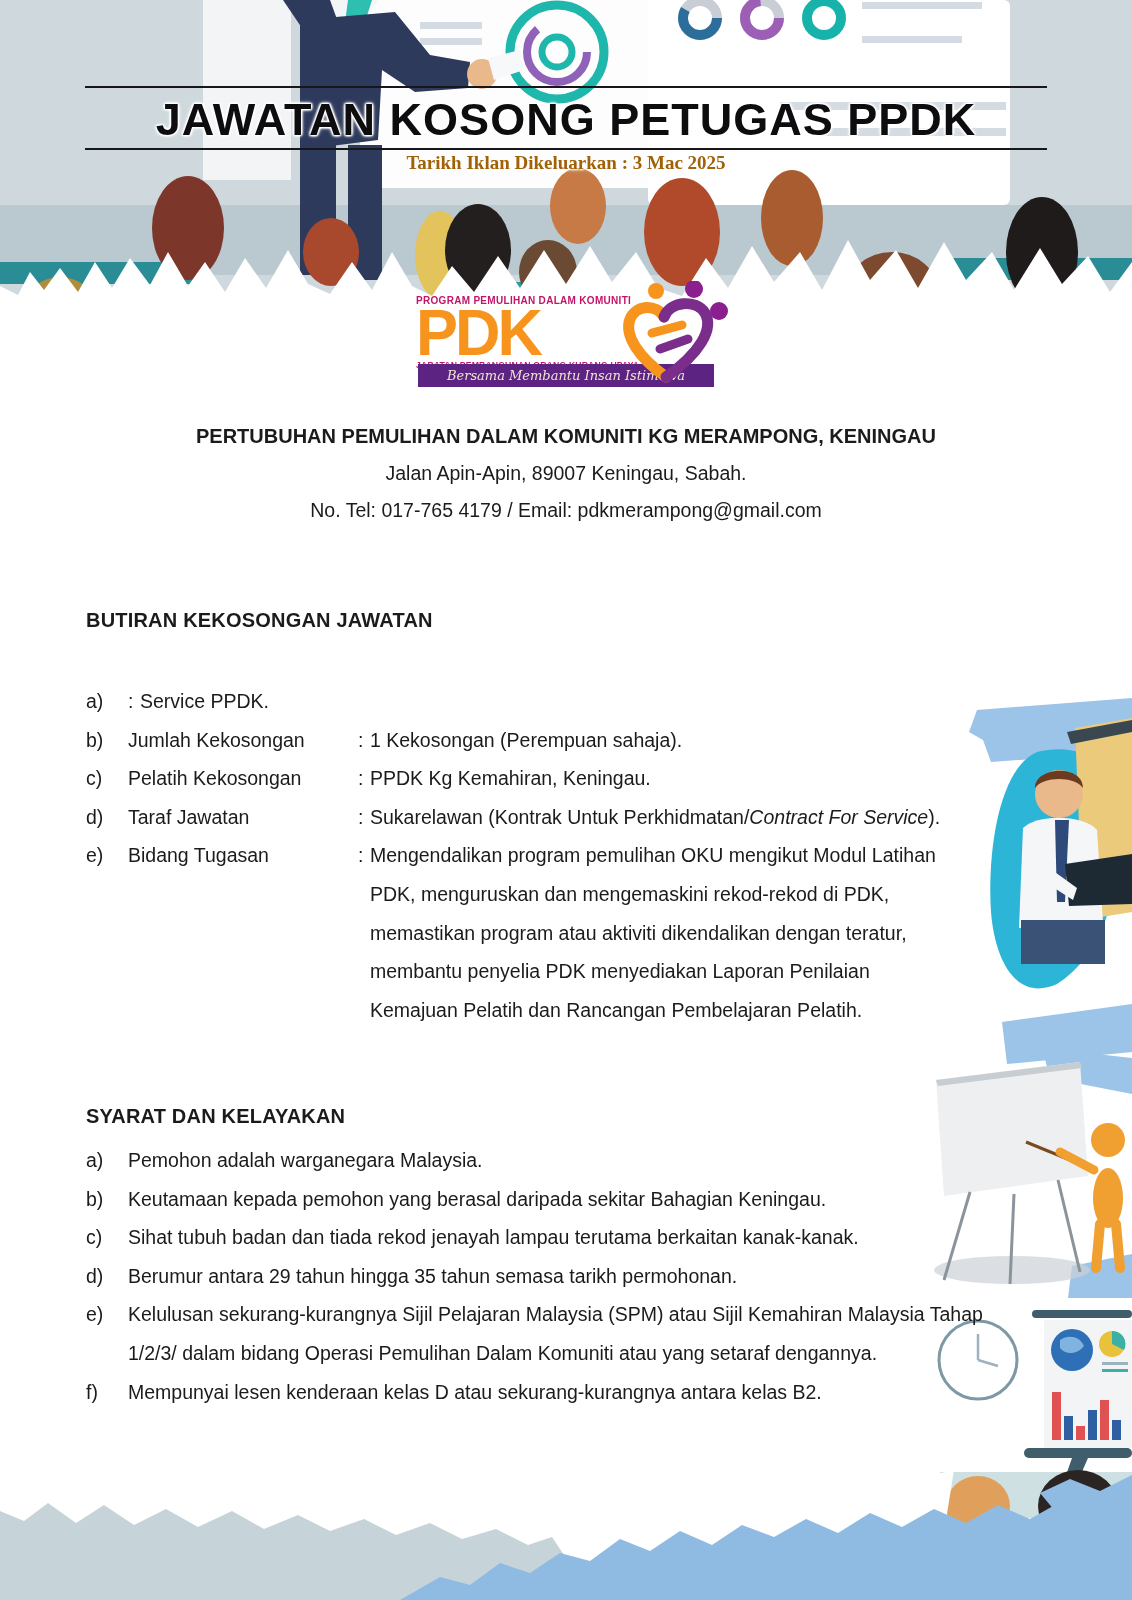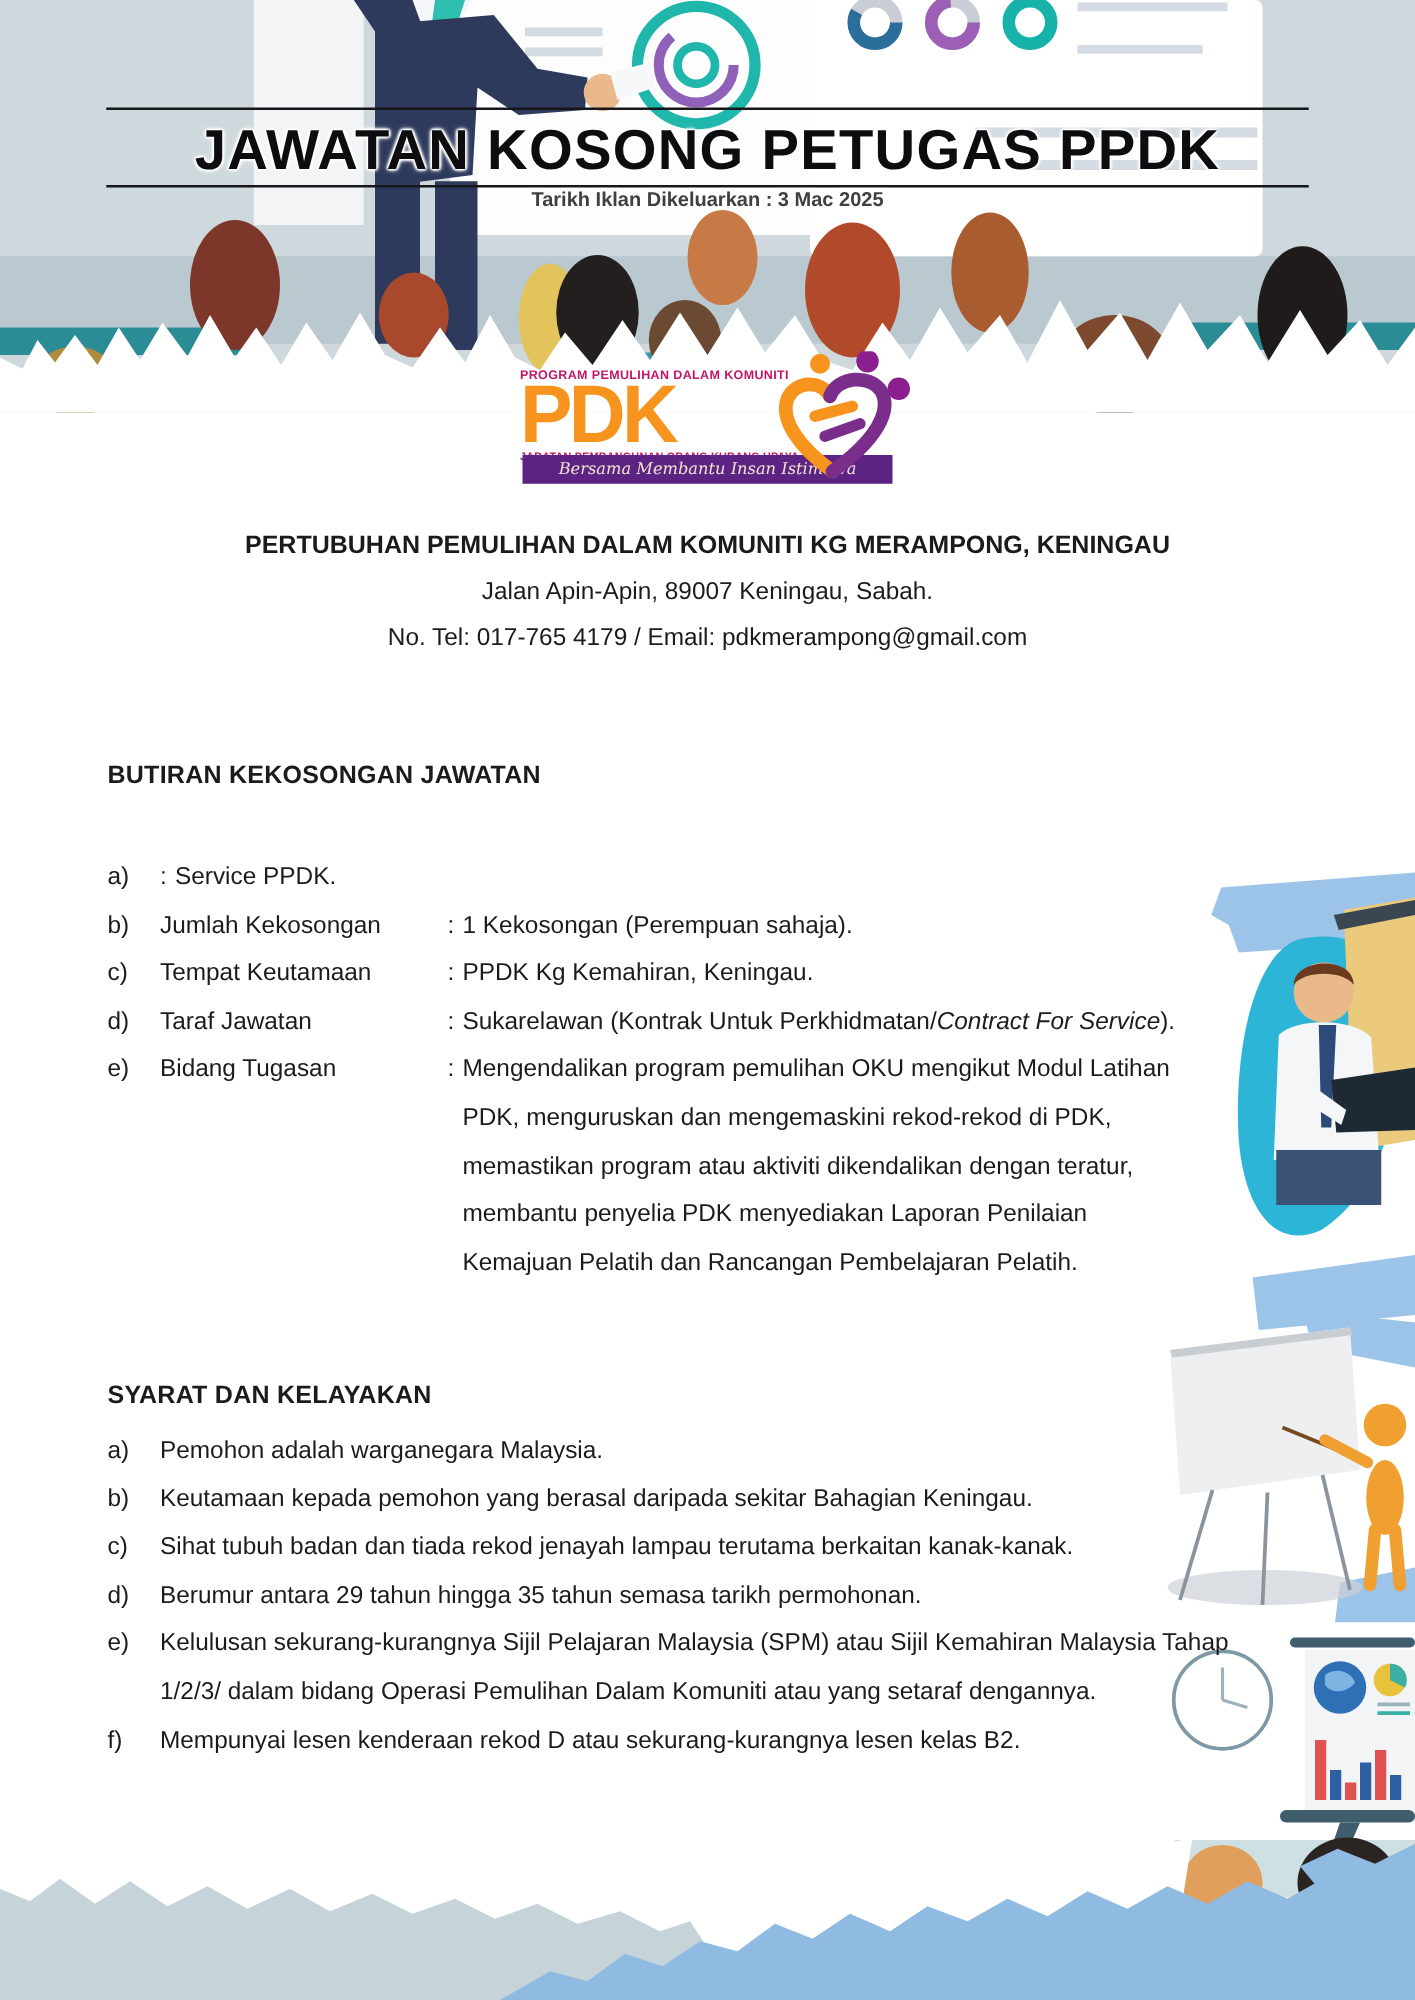--- a/index.html
+++ b/index.html
@@ -19,8 +19,9 @@
     text-shadow:0 0 3px #fff,0 0 5px #fff,1px 1px 2px #fff,-1px -1px 2px #fff,1px -1px 2px #fff,-1px 1px 2px #fff;
   }
   #date-line{
-    margin-top:2px;font-size:16px;font-weight:bold;color:#404040;
+    margin-top:2px;font-size:19px;font-weight:bold;color:#a16207;
     text-shadow:0 0 3px #fff,0 0 5px #fff,1px 1px 2px #fff,-1px -1px 2px #fff;
+    font-family:Liberation Serif, serif;
   }
   
   #logo{position:absolute;top:287px;left:50%;transform:translateX(-50%);width:300px;height:105px;}

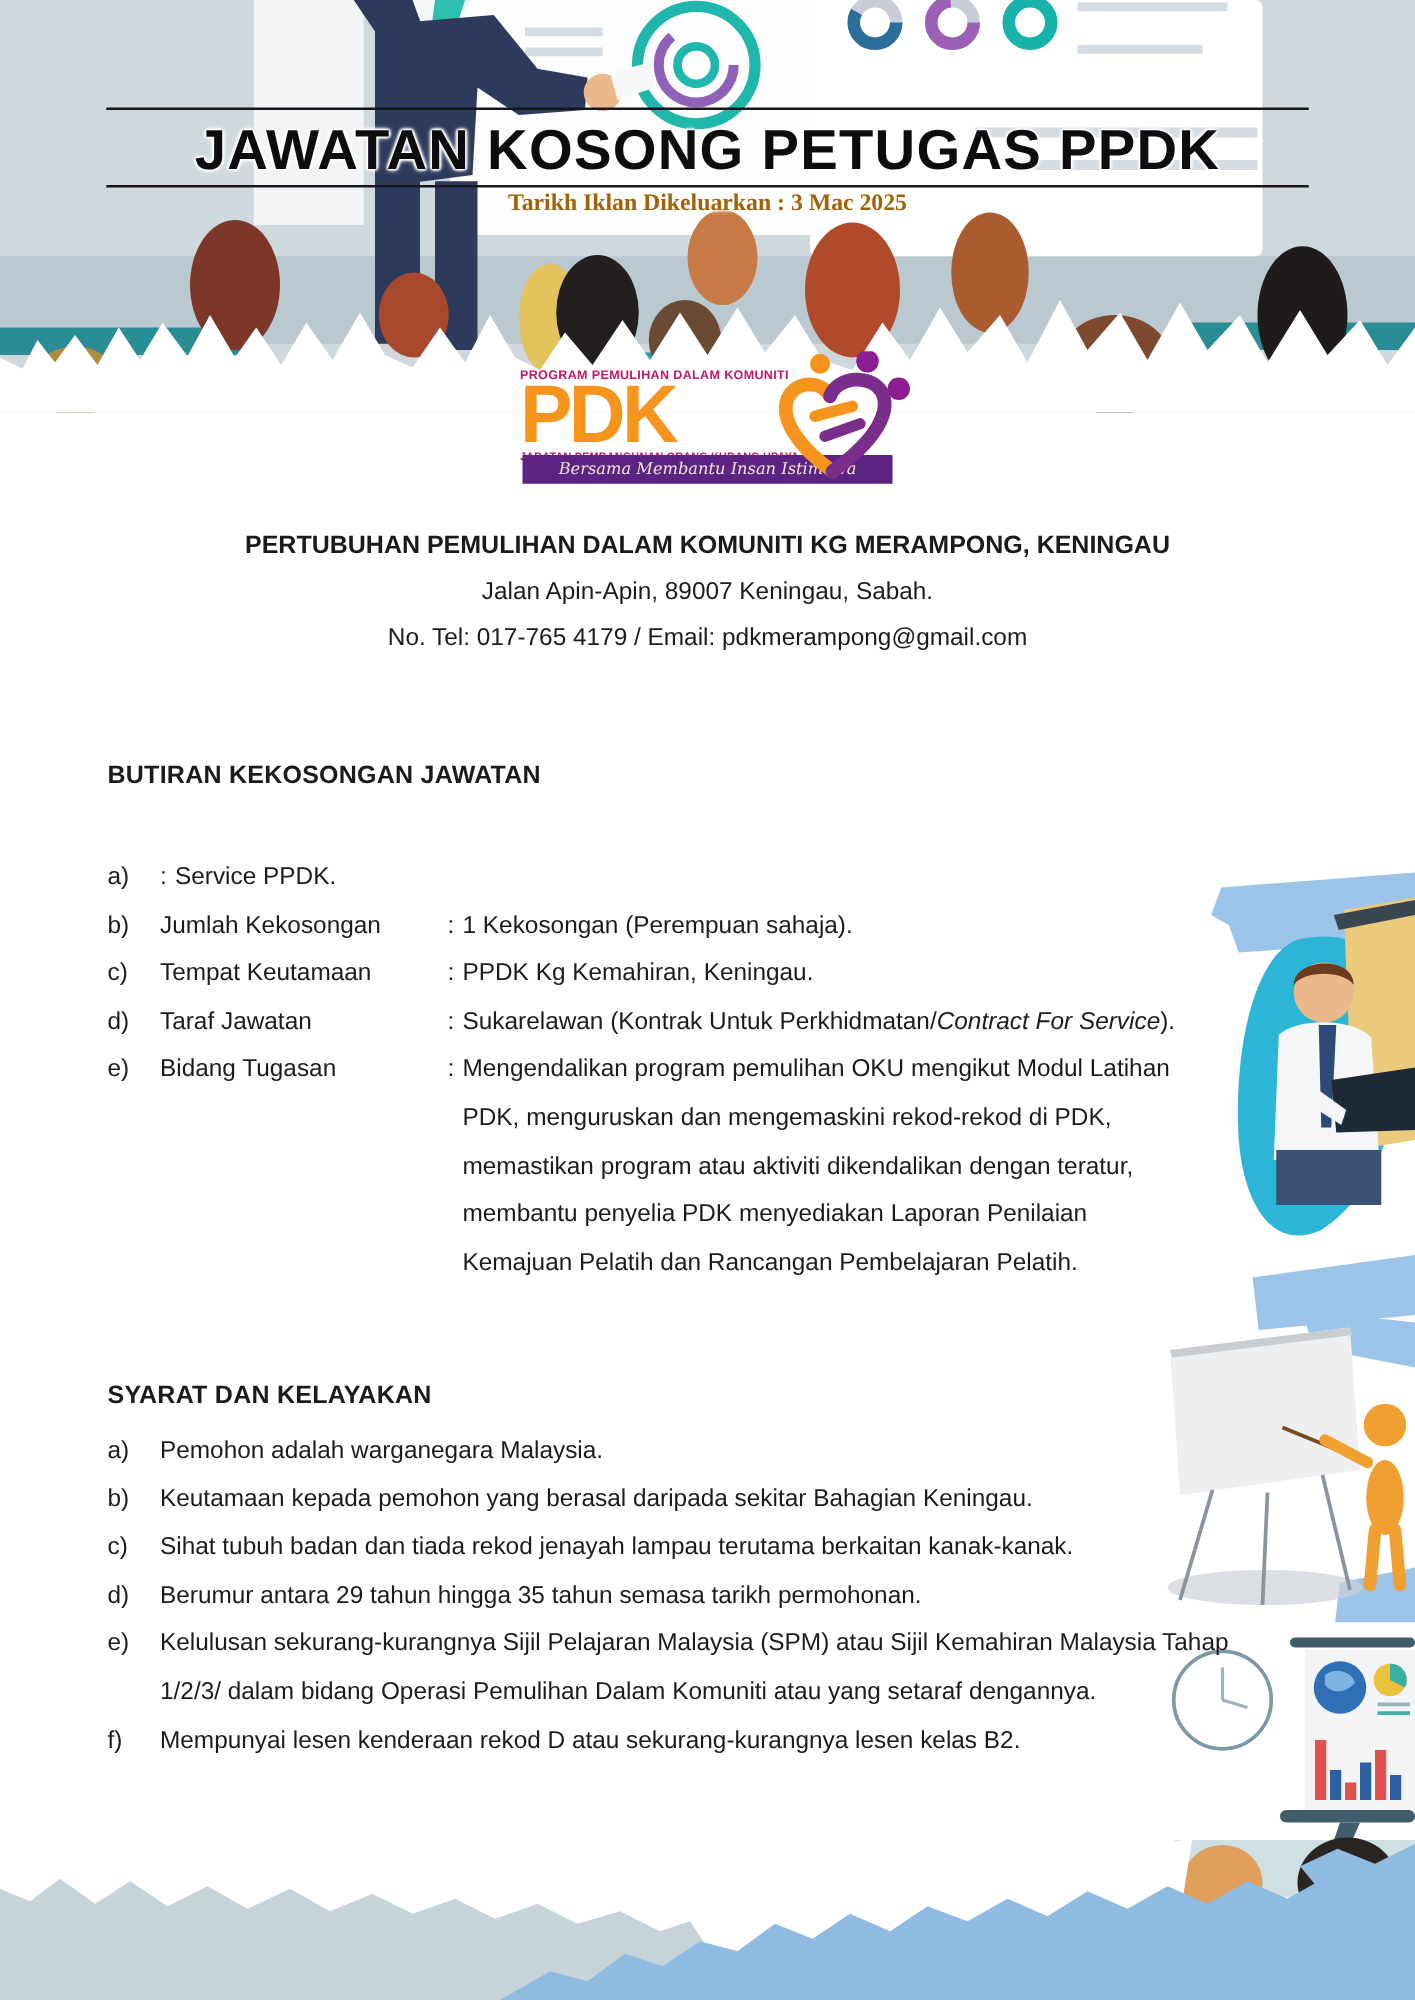--- a/index.html
+++ b/index.html
@@ -180,7 +180,7 @@
       </div>
       <div class="vrow">
         <span class="vkey">c)</span>
-        <span class="vlabel">Tempat Keutamaan</span>
+        <span class="vlabel">Pelatih Kekosongan</span>
         <span class="vcolon">:</span>
         <span class="vvalue">PPDK Kg Kemahiran, Keningau.</span>
       </div>

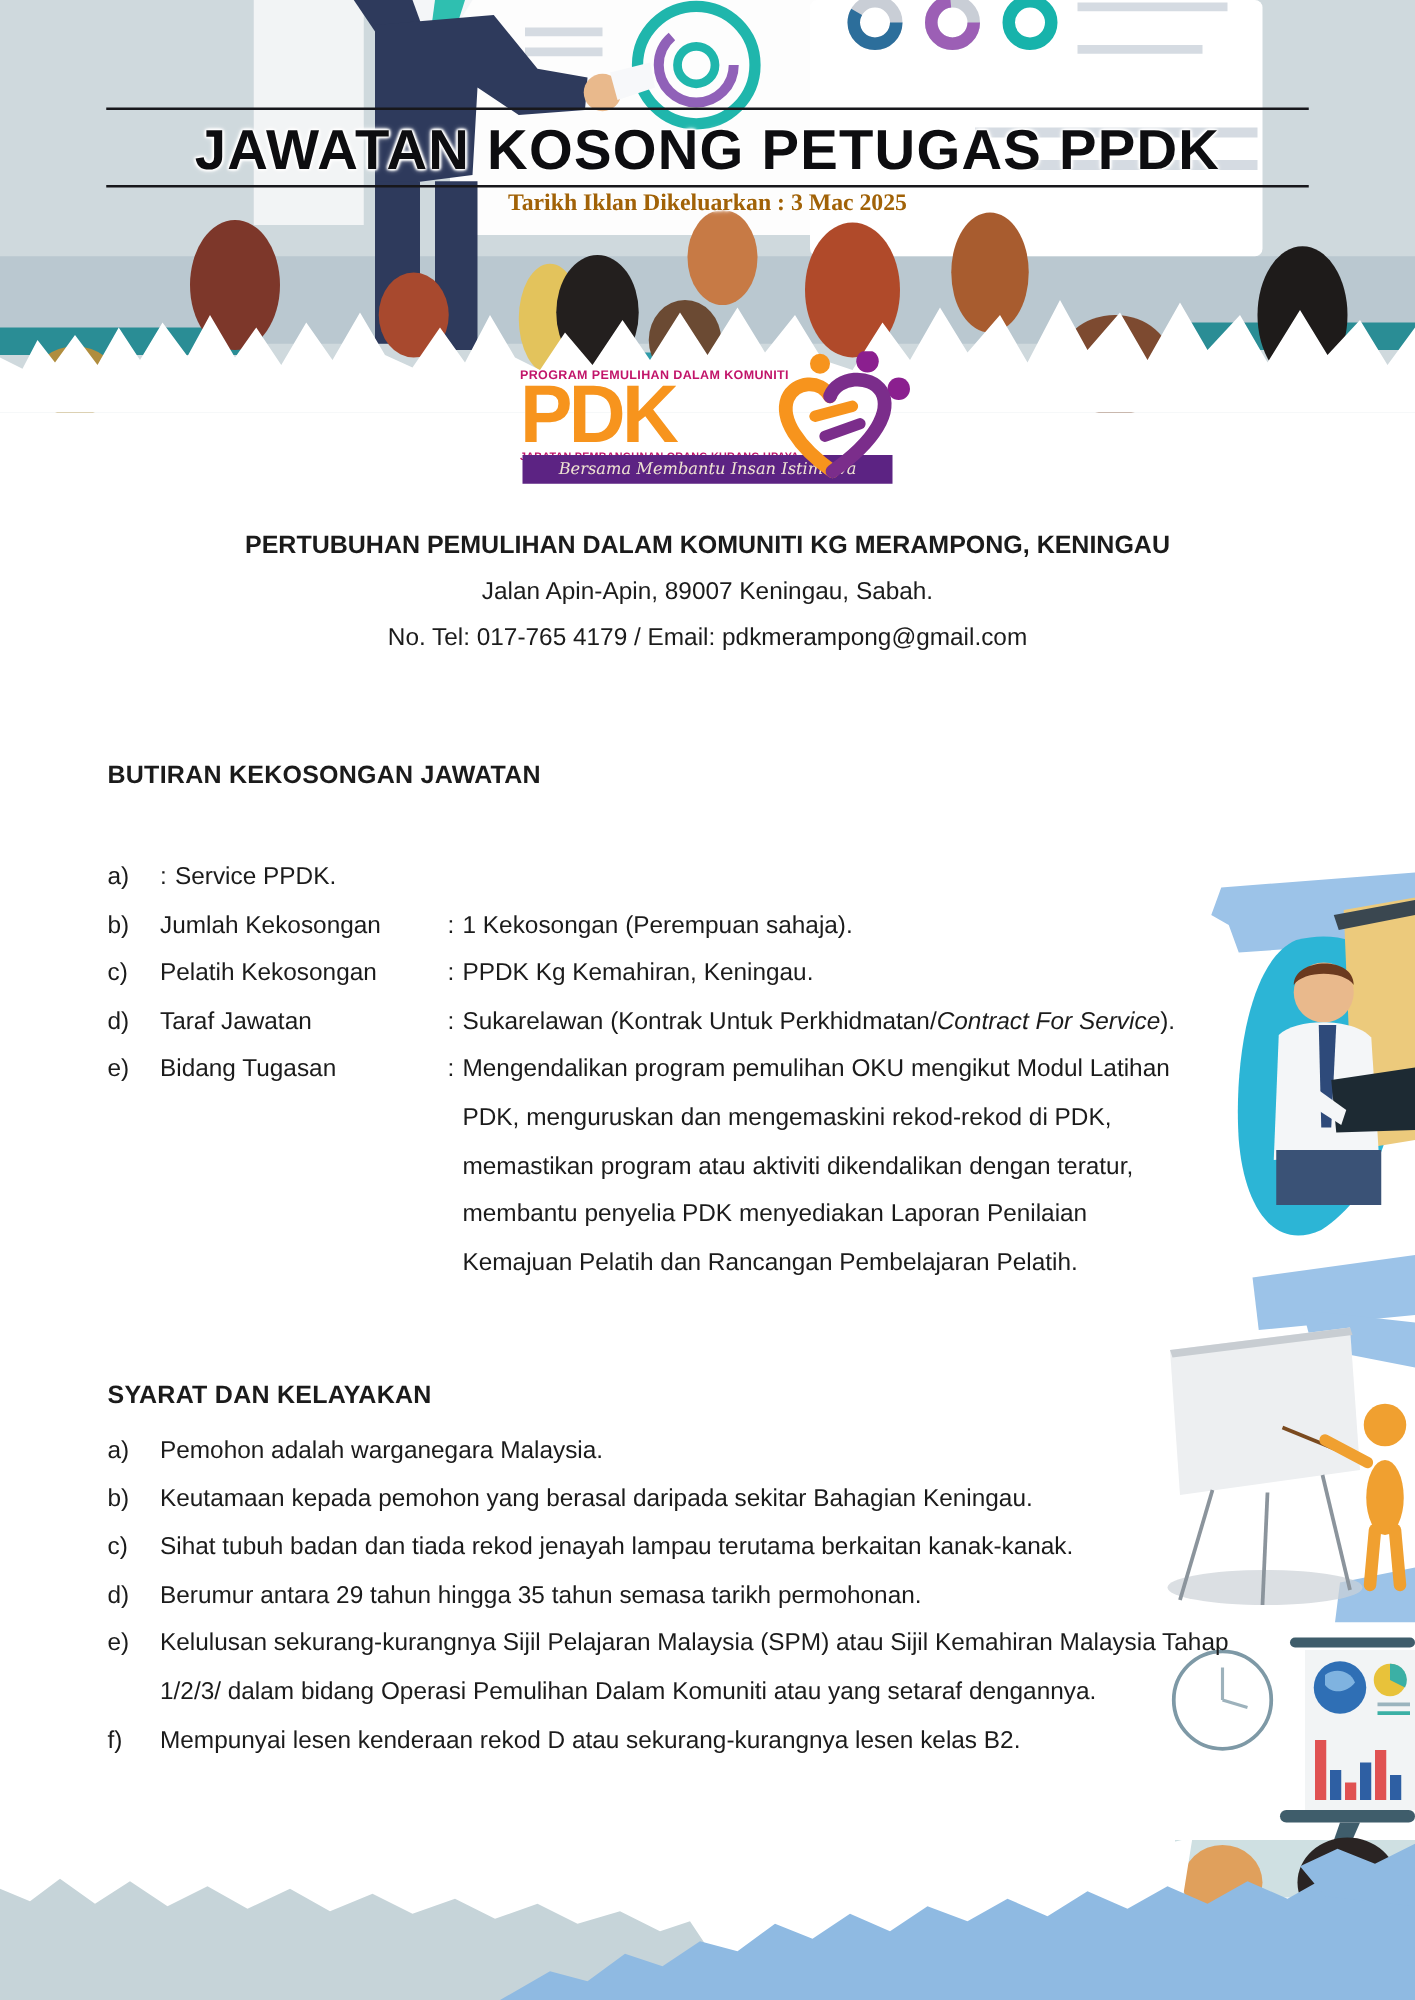--- a/index.html
+++ b/index.html
@@ -222,7 +222,7 @@
       </div>
       <div class="rrow">
         <span class="rkey">f)</span>
-        <span class="rtext">Mempunyai lesen kenderaan rekod D atau sekurang-kurangnya lesen kelas B2.</span>
+        <span class="rtext">Mempunyai lesen kenderaan kelas D atau sekurang-kurangnya antara kelas B2.</span>
       </div>
     </div>
   </div>

